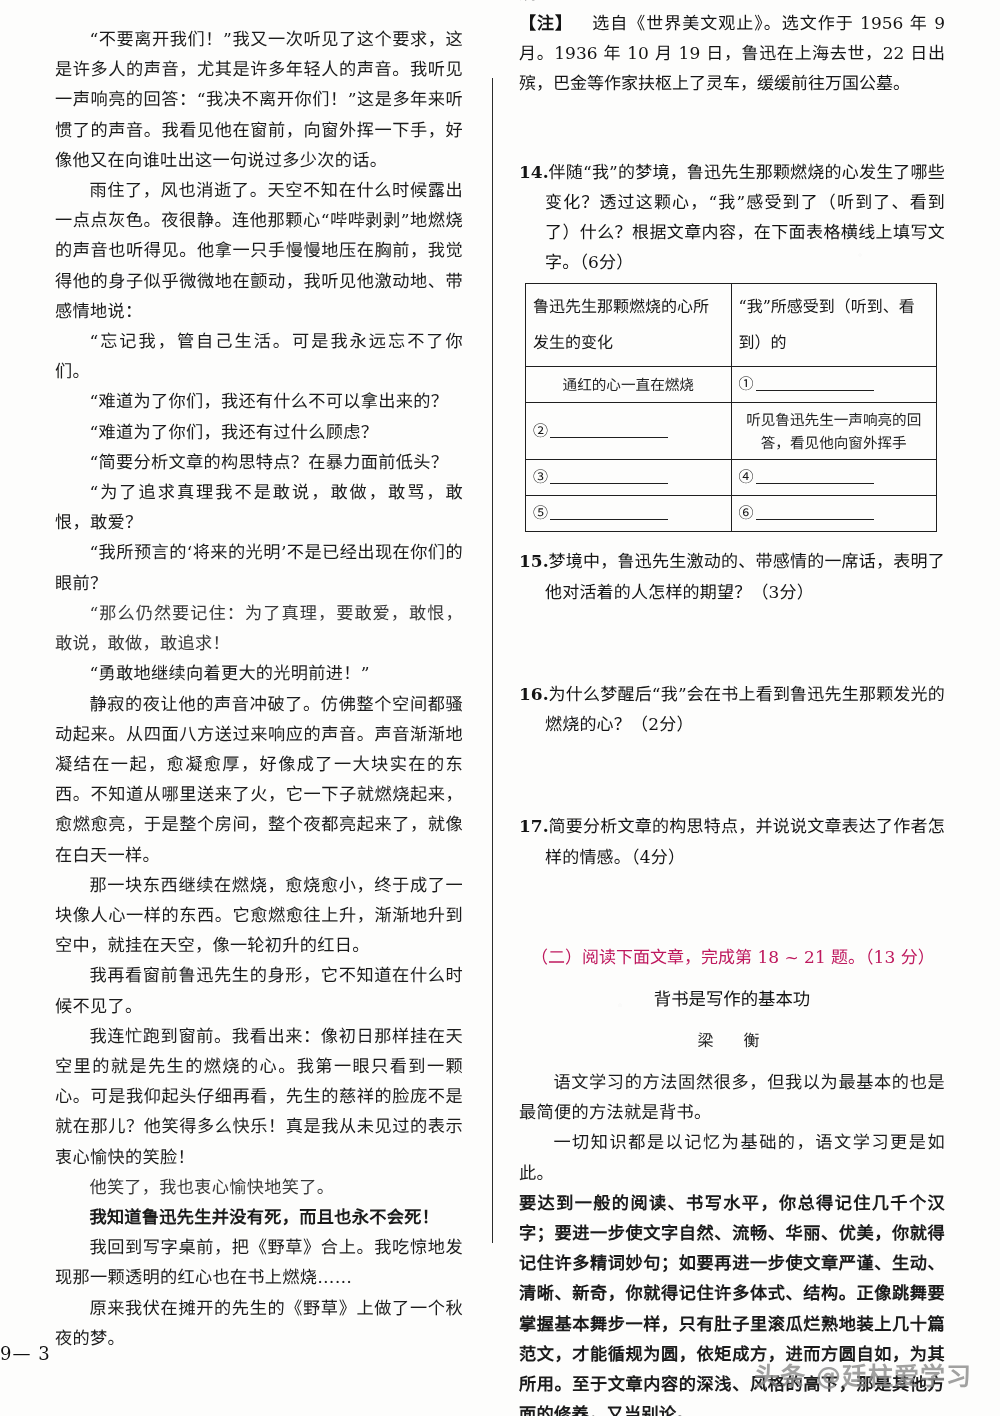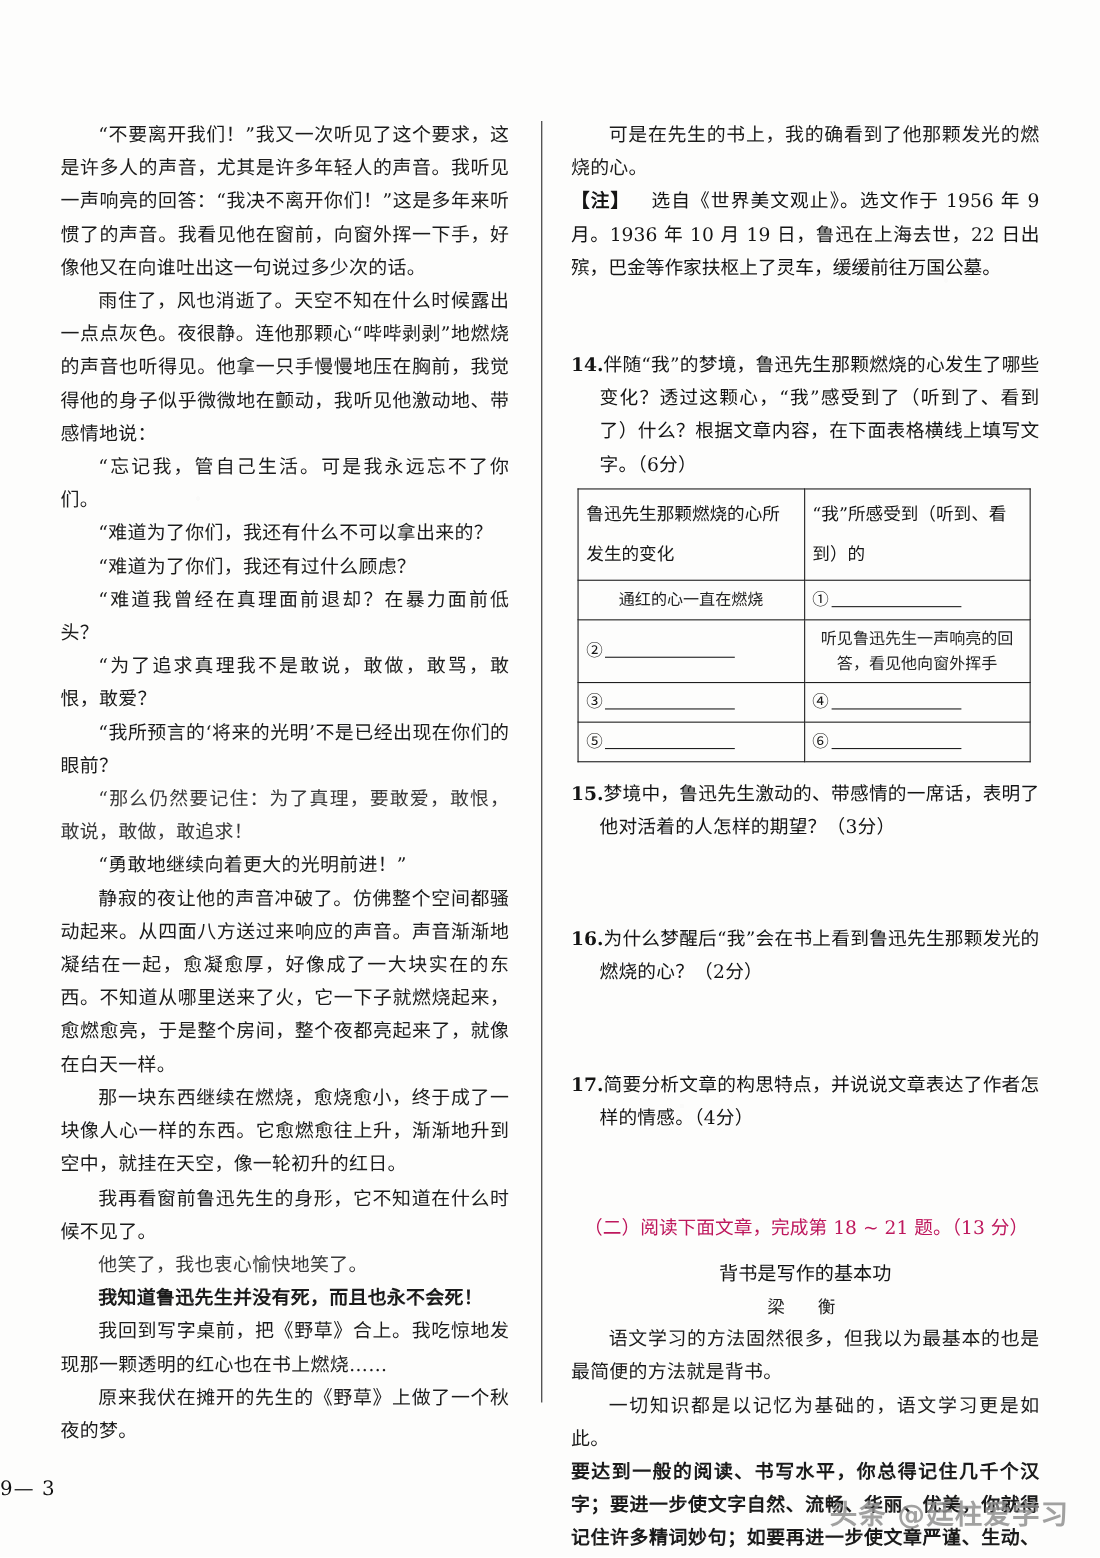--- a/index.html
+++ b/index.html
@@ -33,11 +33,11 @@
   .columns {
     position: absolute;
     left: 55px;
-    top: 108px;
+    top: 76px;
     width: 890px;
     height: 1225px;
     display: flex;
-    align-items: flex-start;
+    align-items: center;
   }
   .col {
     width: 420px;

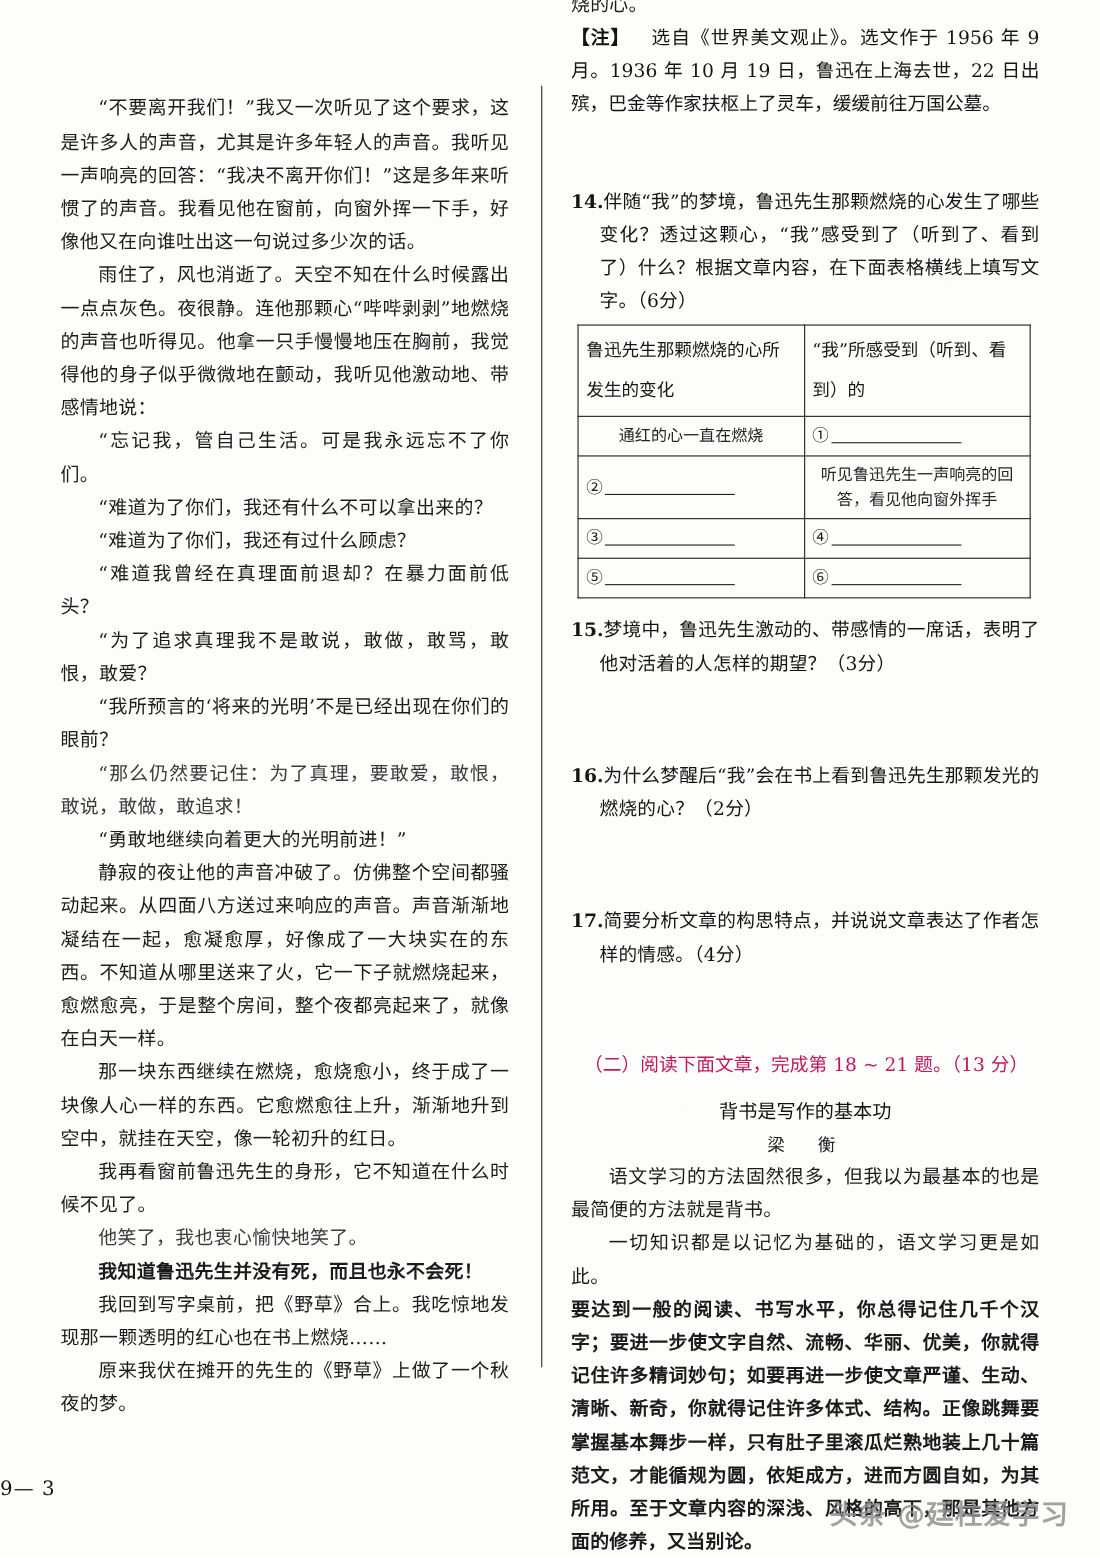--- a/index.html
+++ b/index.html
@@ -203,7 +203,7 @@
       <p class="p quote">“忘记我，管自己生活。可是我永远忘不了你们。</p>
       <p class="p quote">“难道为了你们，我还有什么不可以拿出来的？</p>
       <p class="p quote">“难道为了你们，我还有过什么顾虑？</p>
-      <p class="p quote">“难道我曾经在真理面前退却？在暴力面前低头？</p>
+      <p class="p quote">“简要分析文章的构思特点？在暴力面前低头？</p>
       <p class="p quote">“为了追求真理我不是敢说，敢做，敢骂，敢恨，敢爱？</p>
       <p class="p quote">“我所预言的‘将来的光明’不是已经出现在你们的眼前？</p>
       <p class="p quote faint">“那么仍然要记住：为了真理，要敢爱，敢恨，敢说，敢做，敢追求！</p>

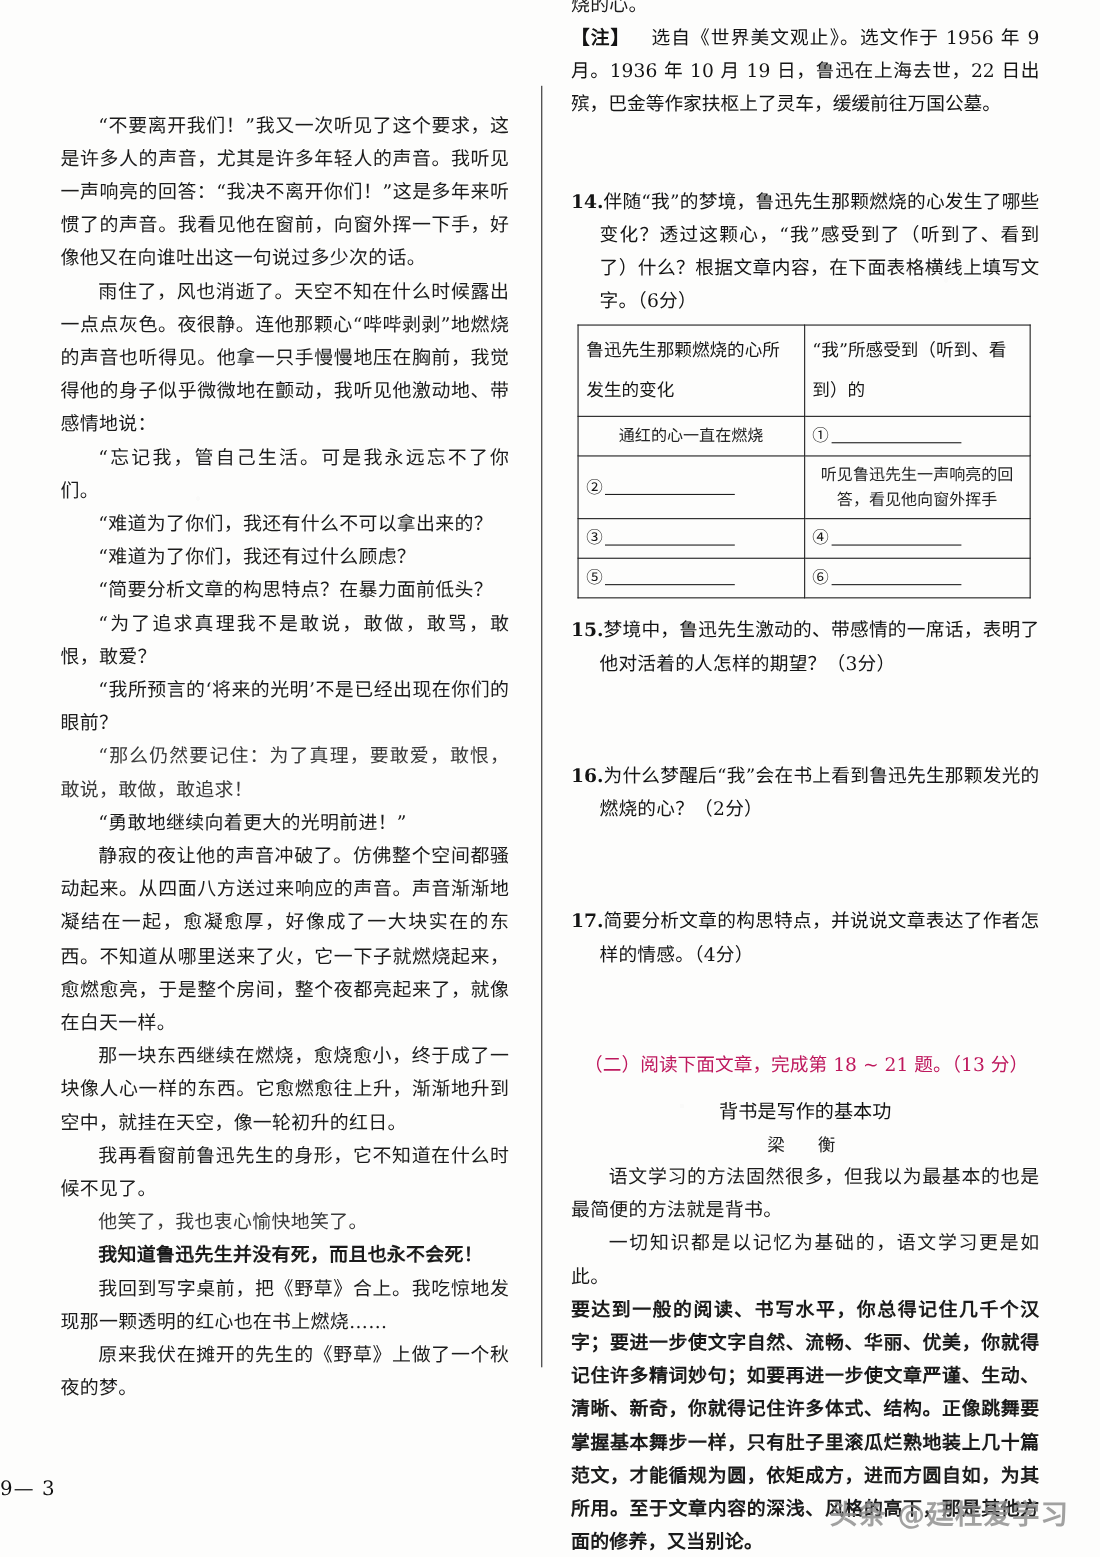--- a/index.html
+++ b/index.html
@@ -211,6 +211,7 @@
       <p class="p indent">静寂的夜让他的声音冲破了。仿佛整个空间都骚动起来。从四面八方送过来响应的声音。声音渐渐地凝结在一起，愈凝愈厚，好像成了一大块实在的东西。不知道从哪里送来了火，它一下子就燃烧起来，愈燃愈亮，于是整个房间，整个夜都亮起来了，就像在白天一样。</p>
       <p class="p indent">那一块东西继续在燃烧，愈烧愈小，终于成了一块像人心一样的东西。它愈燃愈往上升，渐渐地升到空中，就挂在天空，像一轮初升的红日。</p>
       <p class="p indent">我再看窗前鲁迅先生的身形，它不知道在什么时候不见了。</p>
+      <p class="p indent">我连忙跑到窗前。我看出来：像初日那样挂在天空里的就是先生的燃烧的心。我第一眼只看到一颗心。可是我仰起头仔细再看，先生的慈祥的脸庞不是就在那儿？他笑得多么快乐！真是我从未见过的表示衷心愉快的笑脸！</p>
       <p class="p indent faint">他笑了，我也衷心愉快地笑了。</p>
       <p class="p indent bold">我知道鲁迅先生并没有死，而且也永不会死！</p>
       <p class="p indent">我回到写字桌前，把《野草》合上。我吃惊地发现那一颗透明的红心也在书上燃烧……</p>

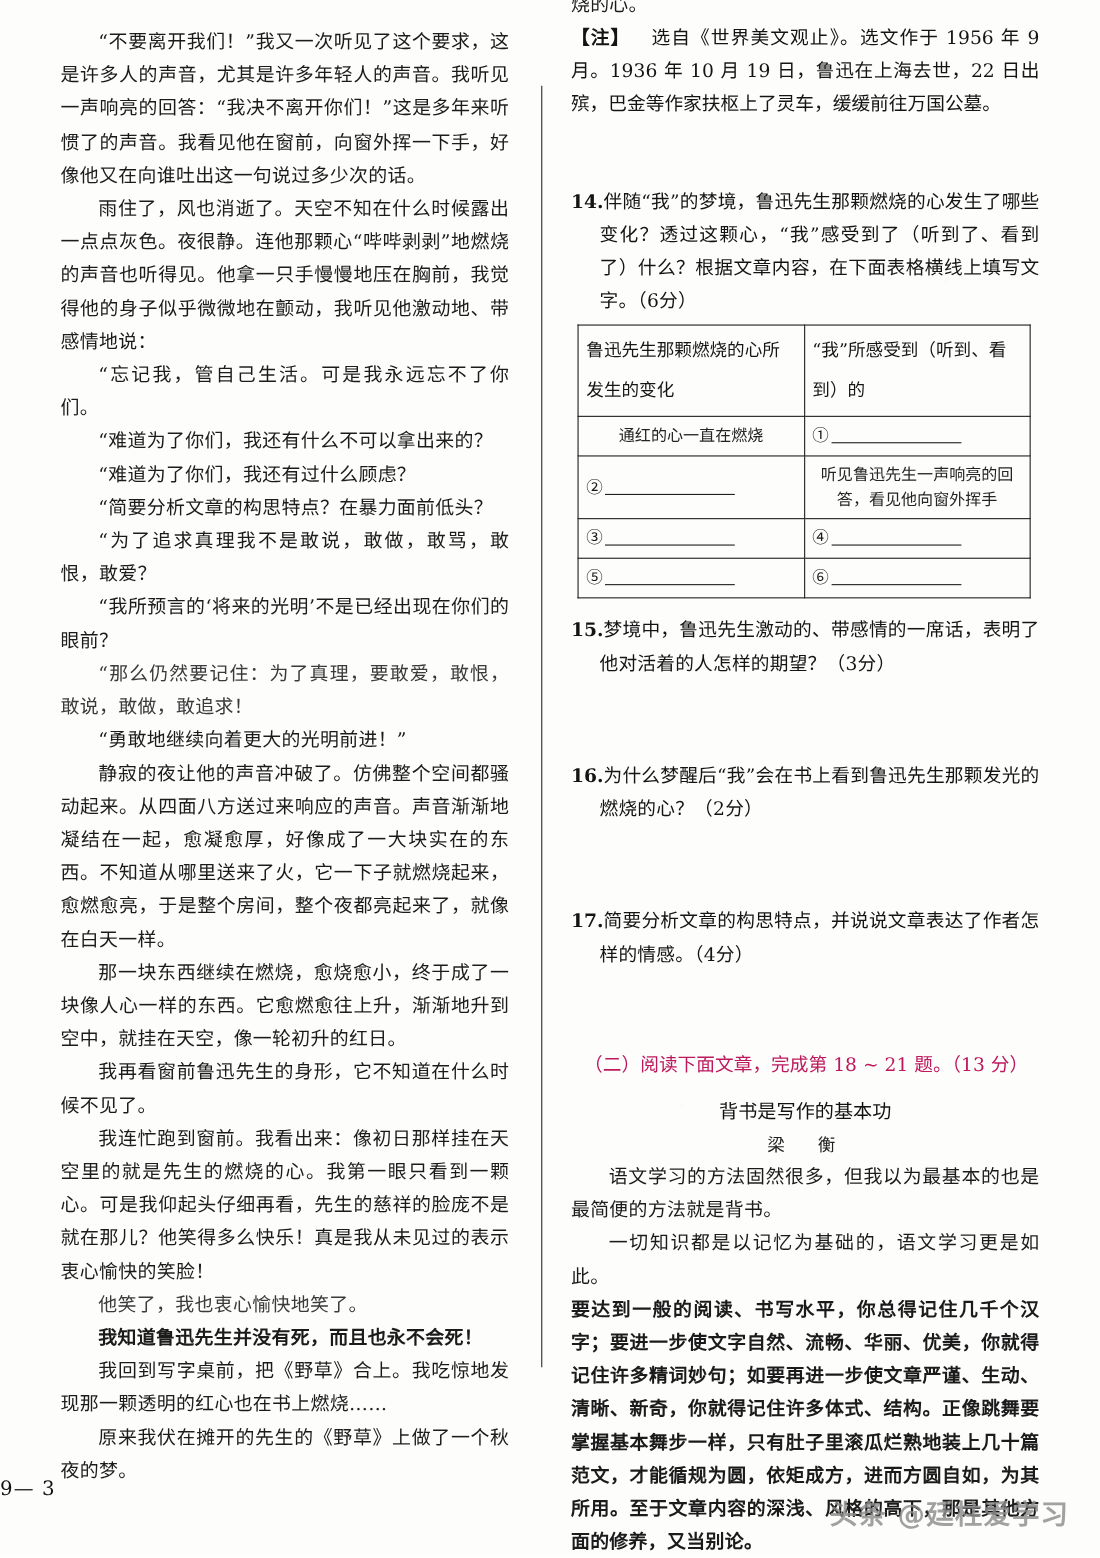--- a/index.html
+++ b/index.html
@@ -161,7 +161,7 @@
     text-align: center;
     line-height: 29px;
     color: #222;
-    margin: 0;
+    margin: 12px;
     letter-spacing: 7px;
   }
 

